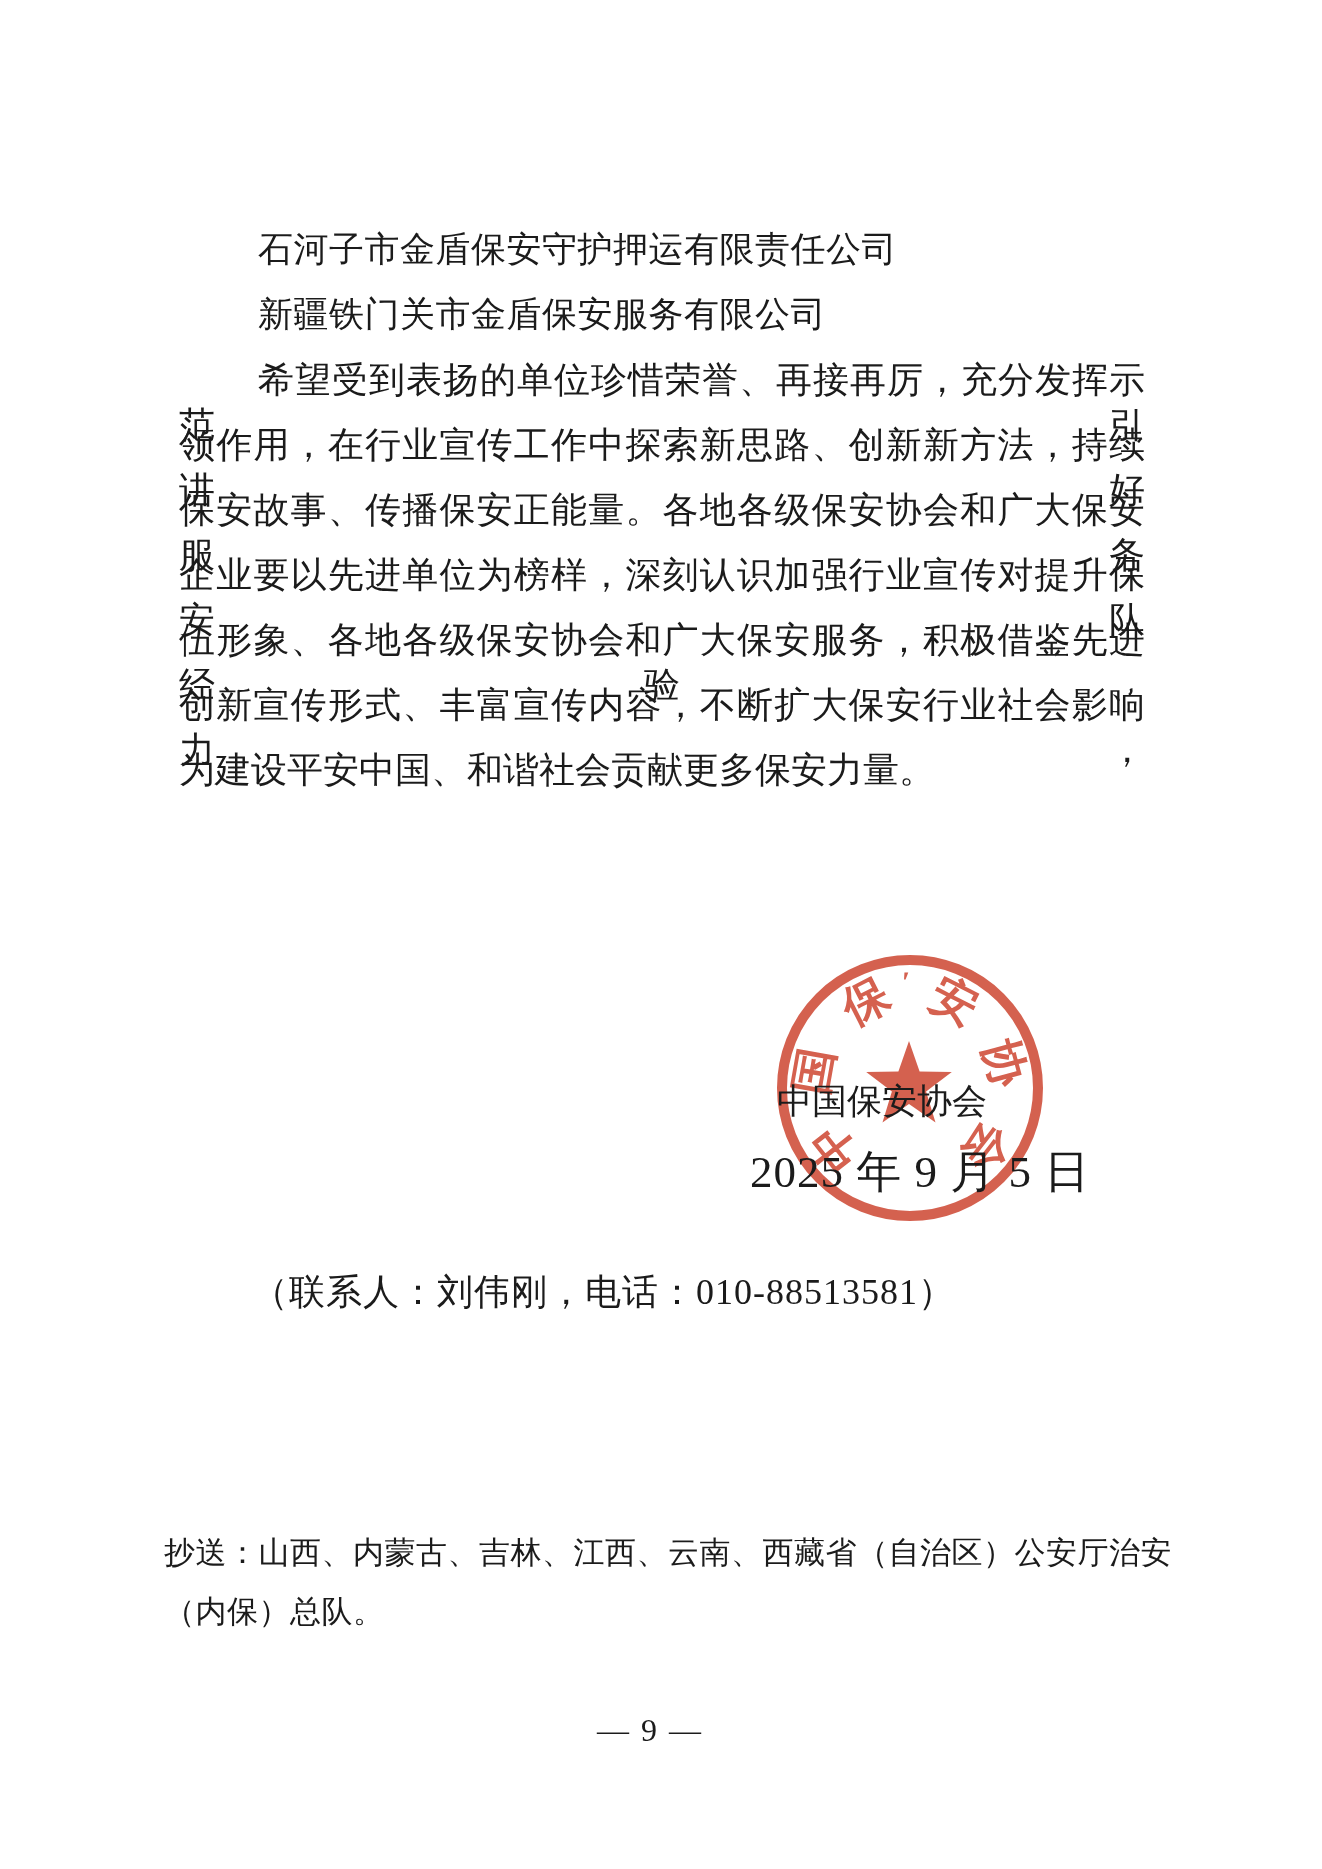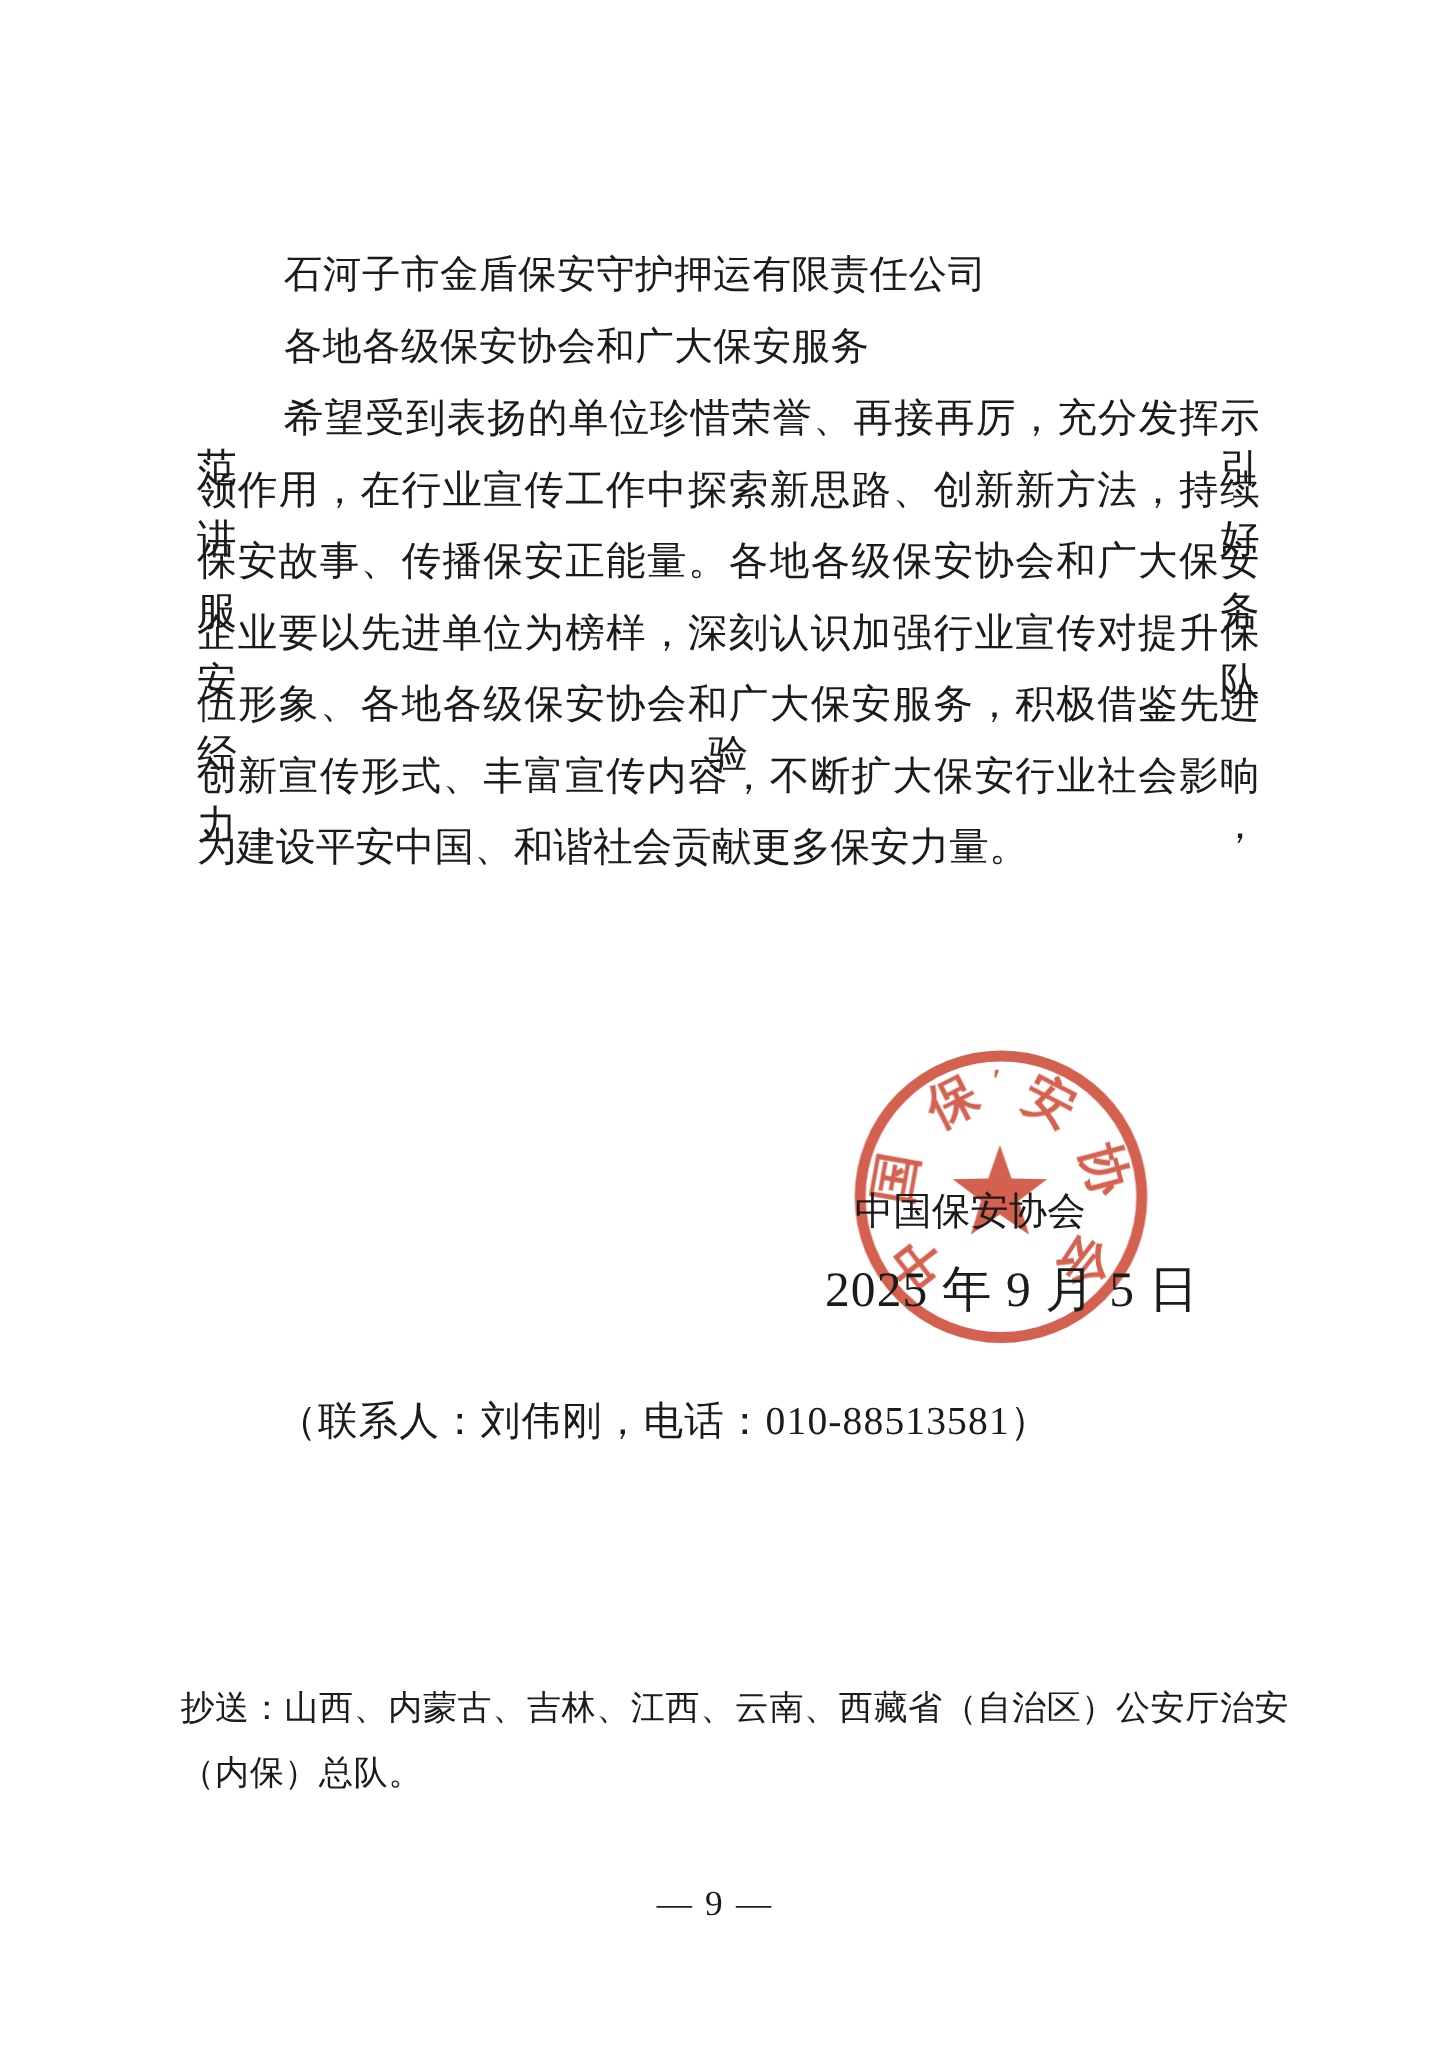--- a/index.html
+++ b/index.html
@@ -42,7 +42,7 @@
 <div class="page">
 
   <div class="line recipient" style="top:228px">石河子市金盾保安守护押运有限责任公司</div>
-  <div class="line recipient" style="top:293px">各地各级保安协会和广大保安服务</div>
+  <div class="line recipient" style="top:293px">新疆铁门关市金盾保安服务有限公司</div>
 
   <div class="body-line indent" style="top:358px">希望受到表扬的单位珍惜荣誉、再接再厉，充分发挥示范引</div>
   <div class="body-line" style="top:423px">领作用，在行业宣传工作中探索新思路、创新新方法，持续讲好</div>

